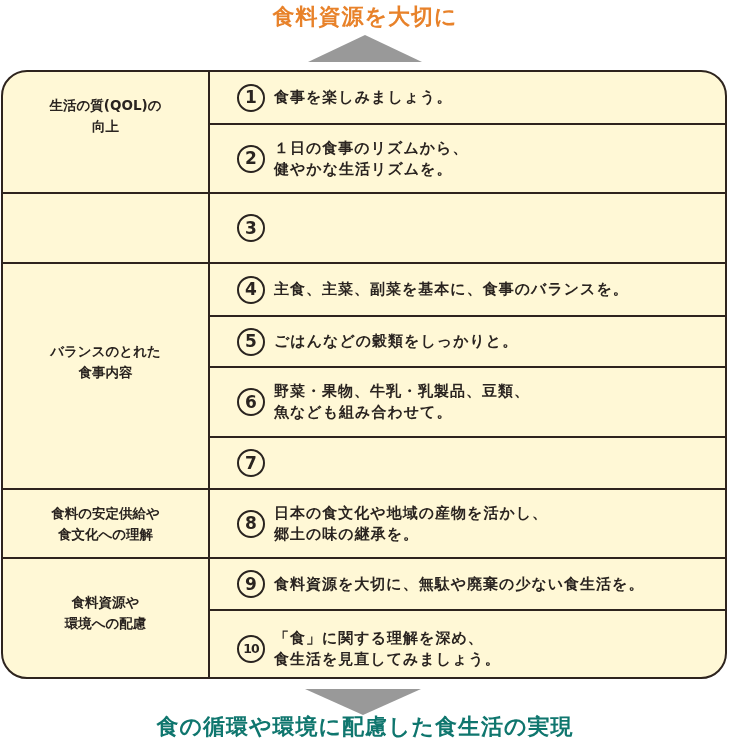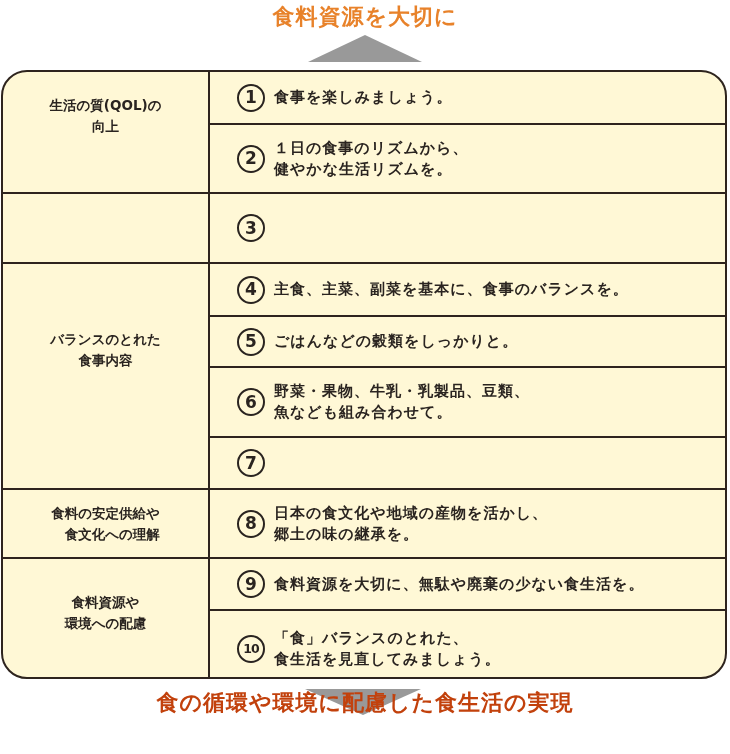--- a/index.html
+++ b/index.html
@@ -55,7 +55,7 @@
 
   <div class="cat" style="top:0; height:88px;">生活の質(QOL)の
 向上</div>
-  <div class="cat" style="top:192px; height:200px; padding-bottom:28px; box-sizing:border-box;">バランスのとれた
+  <div class="cat" style="top:204px; height:200px; padding-bottom:28px; box-sizing:border-box;">バランスのとれた
 食事内容</div>
   <div class="cat" style="top:418px; height:67px;text-align:right;">食料の安定供給や
 食文化への理解</div>

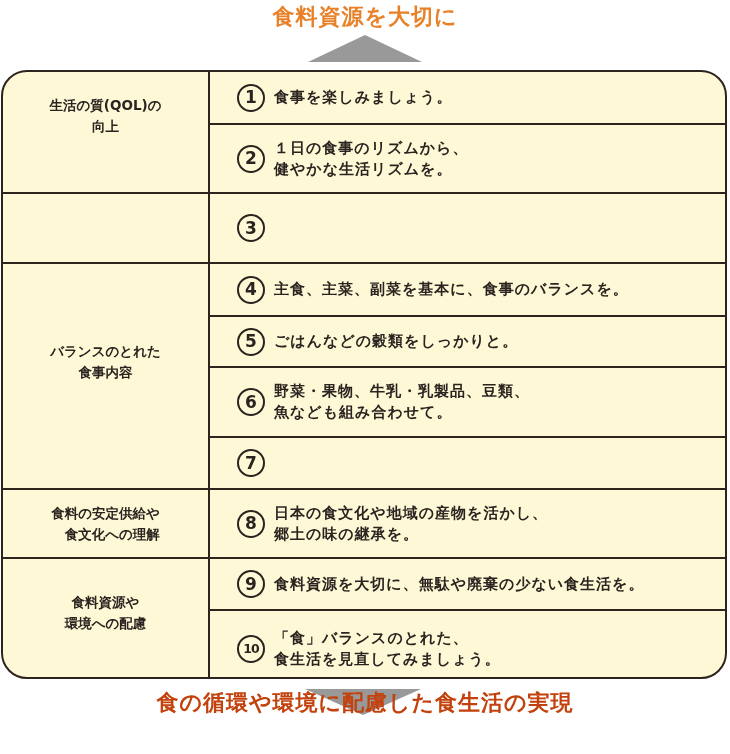--- a/index.html
+++ b/index.html
@@ -57,7 +57,7 @@
 向上</div>
   <div class="cat" style="top:204px; height:200px; padding-bottom:28px; box-sizing:border-box;">バランスのとれた
 食事内容</div>
-  <div class="cat" style="top:418px; height:67px;text-align:right;">食料の安定供給や
+  <div class="cat" style="top:418px; height:67px;">食料の安定供給や
 食文化への理解</div>
   <div class="cat" style="top:487px; height:118px; padding-bottom:10px; box-sizing:border-box;">食料資源や
 環境への配慮</div>

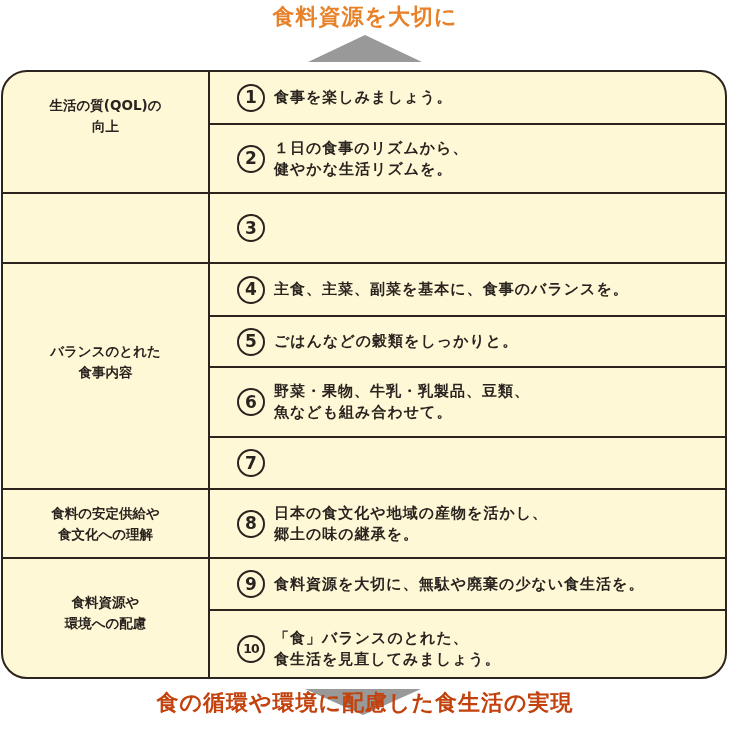--- a/index.html
+++ b/index.html
@@ -121,7 +121,7 @@
     <div class="num">
         <span class="small">10</span>
       </div>
-    <div class="text">「食」バランスのとれた、
+    <div class="text">「食」に関する理解を深め、
 食生活を見直してみましょう。</div>
   </div>
 </div>

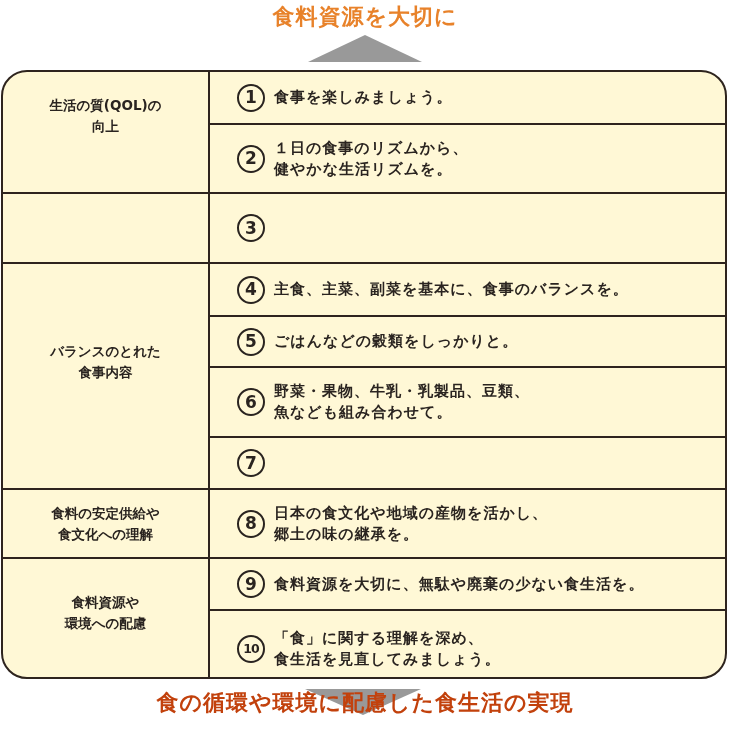--- a/index.html
+++ b/index.html
@@ -13,8 +13,8 @@
   .arrow-down { position:absolute; left:305px; top:689px; width:0; height:0;
               border-left:58px solid transparent; border-right:58px solid transparent;
               border-top:26px solid #999999; }
-  .bottom-title { position:absolute; left:0; top:688px; width:730px; text-align:center;
-               font-size:22px; font-weight:bold; color:#c2410c; letter-spacing:1px; }
+  .bottom-title { position:absolute; left:0; top:712px; width:730px; text-align:center;
+               font-size:22px; font-weight:bold; color:#0f766e; letter-spacing:1px; }
   .table { position:absolute; left:1px; top:70px; width:726px; height:609px;
            background:#fff8d6; border:2px solid #2e241e; border-radius:26px 26px 26px 26px;
            box-sizing:border-box; overflow:hidden; }

